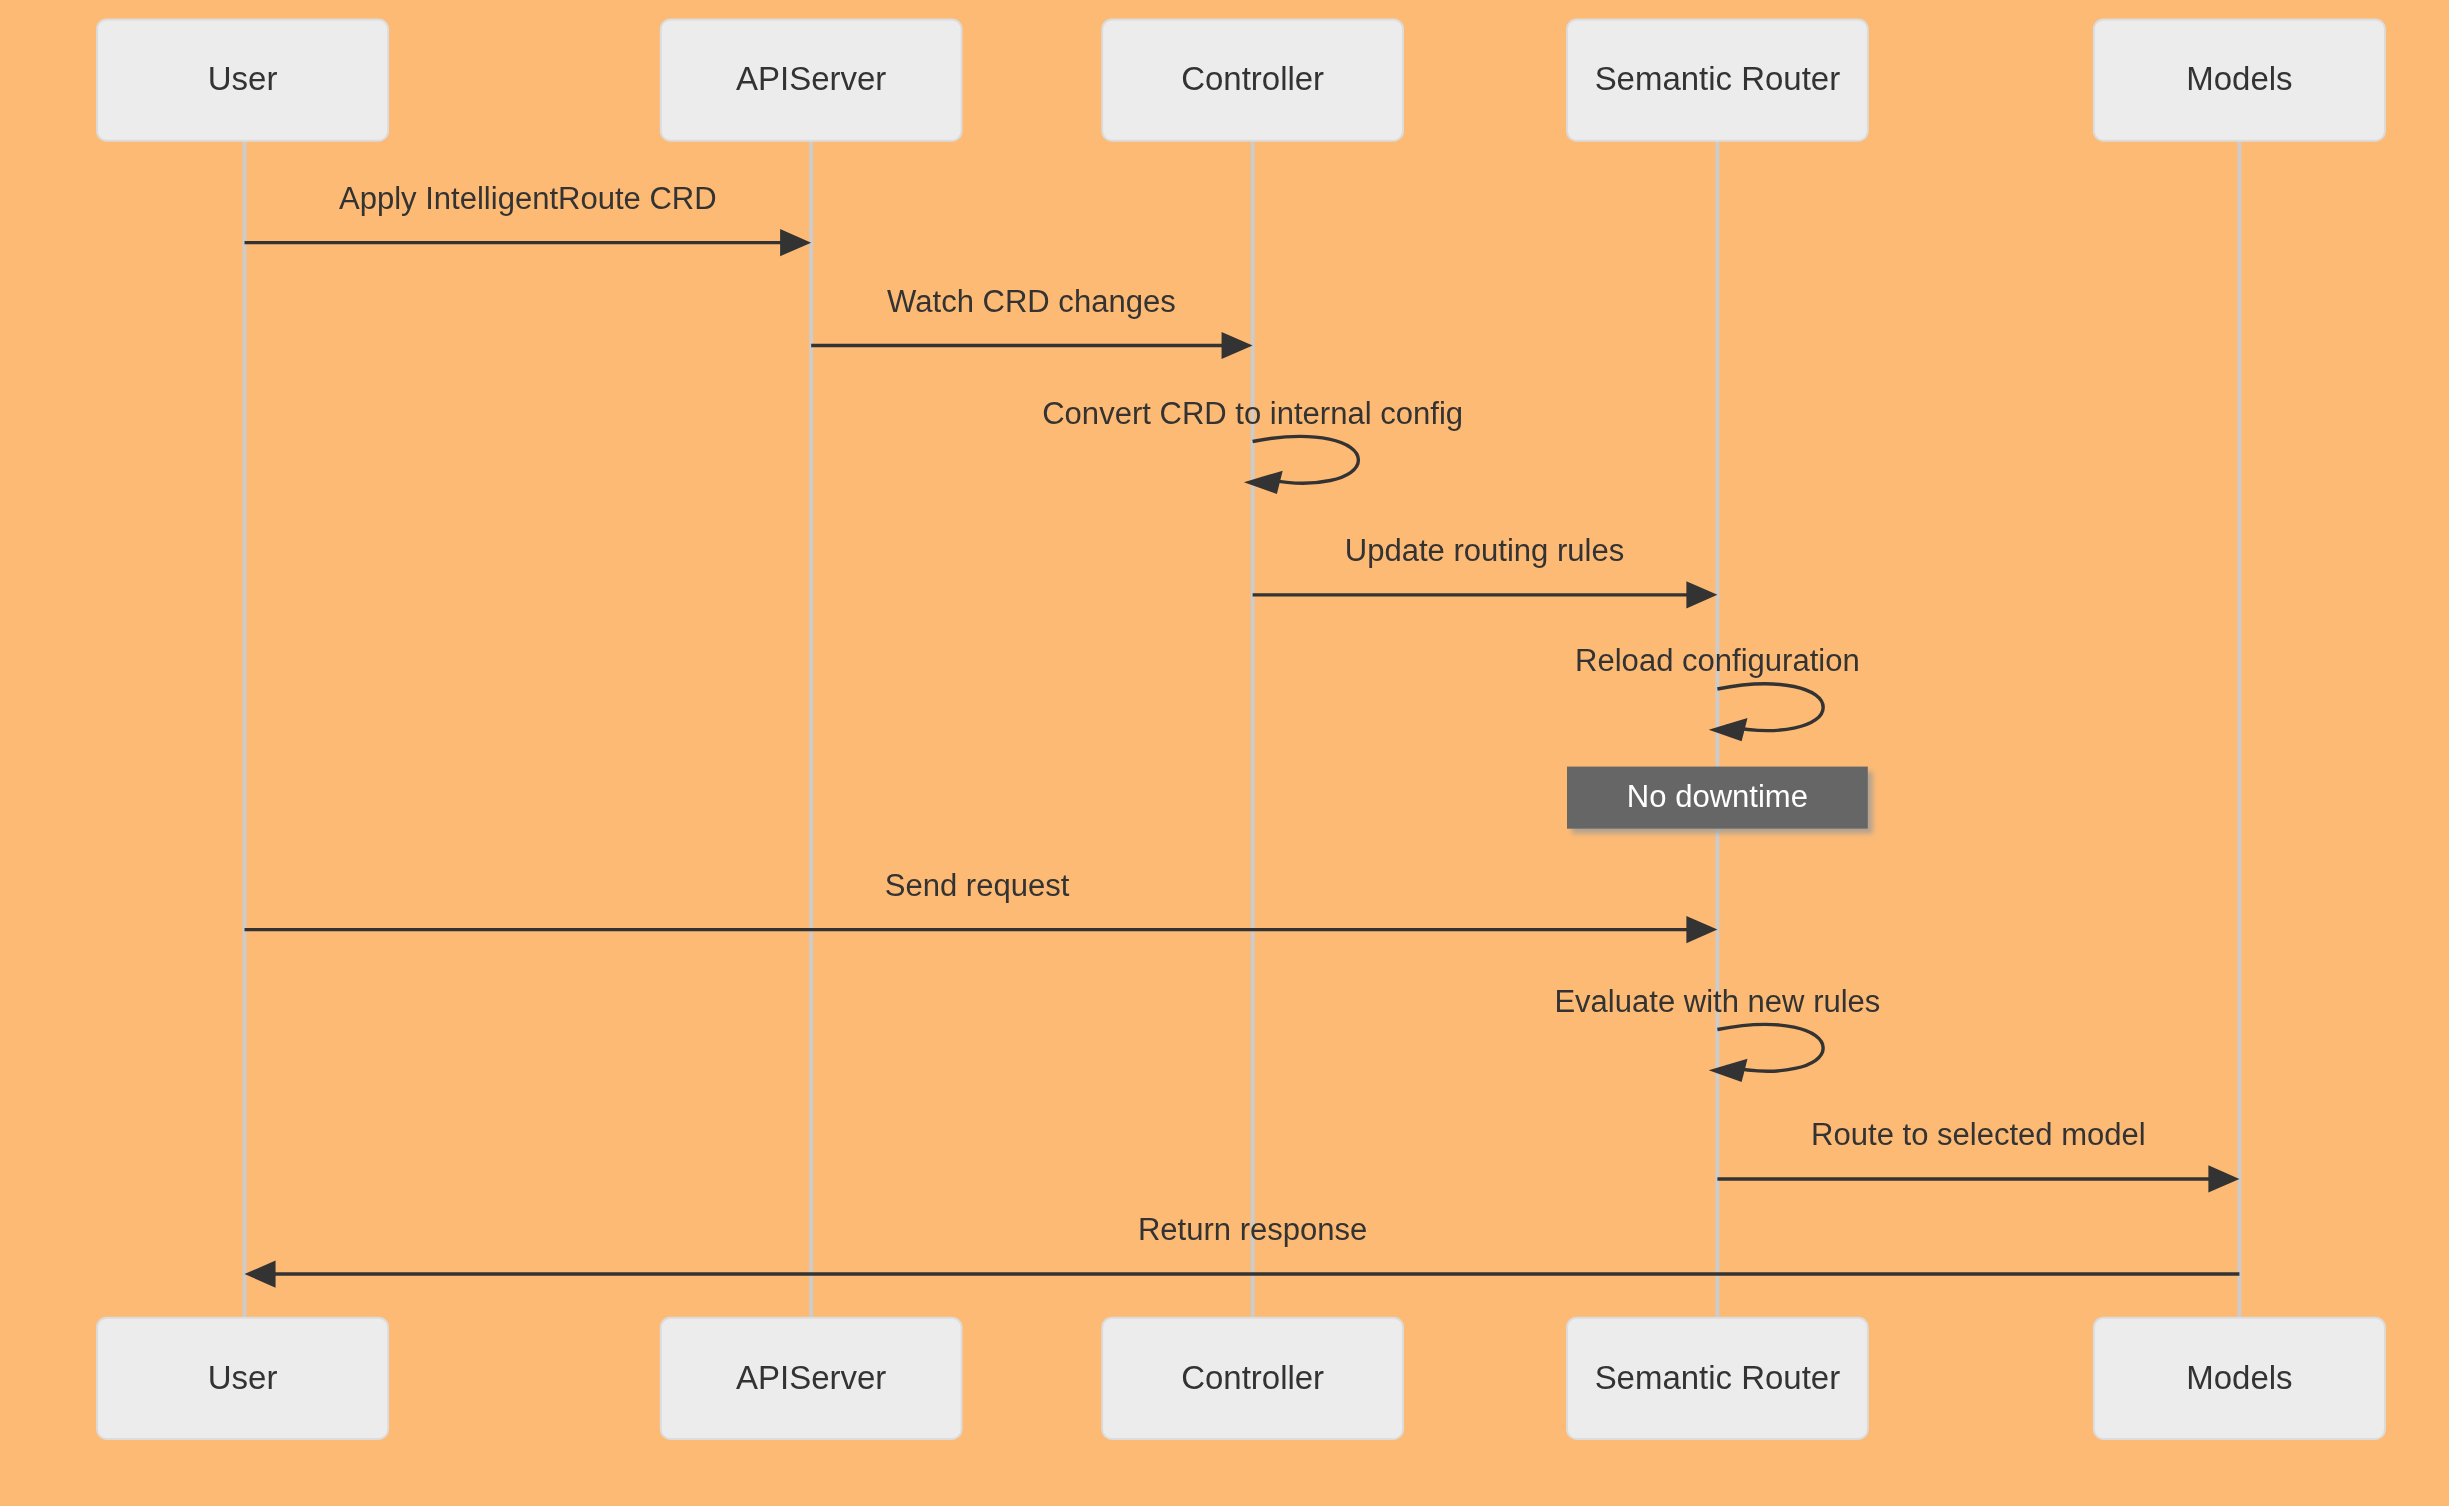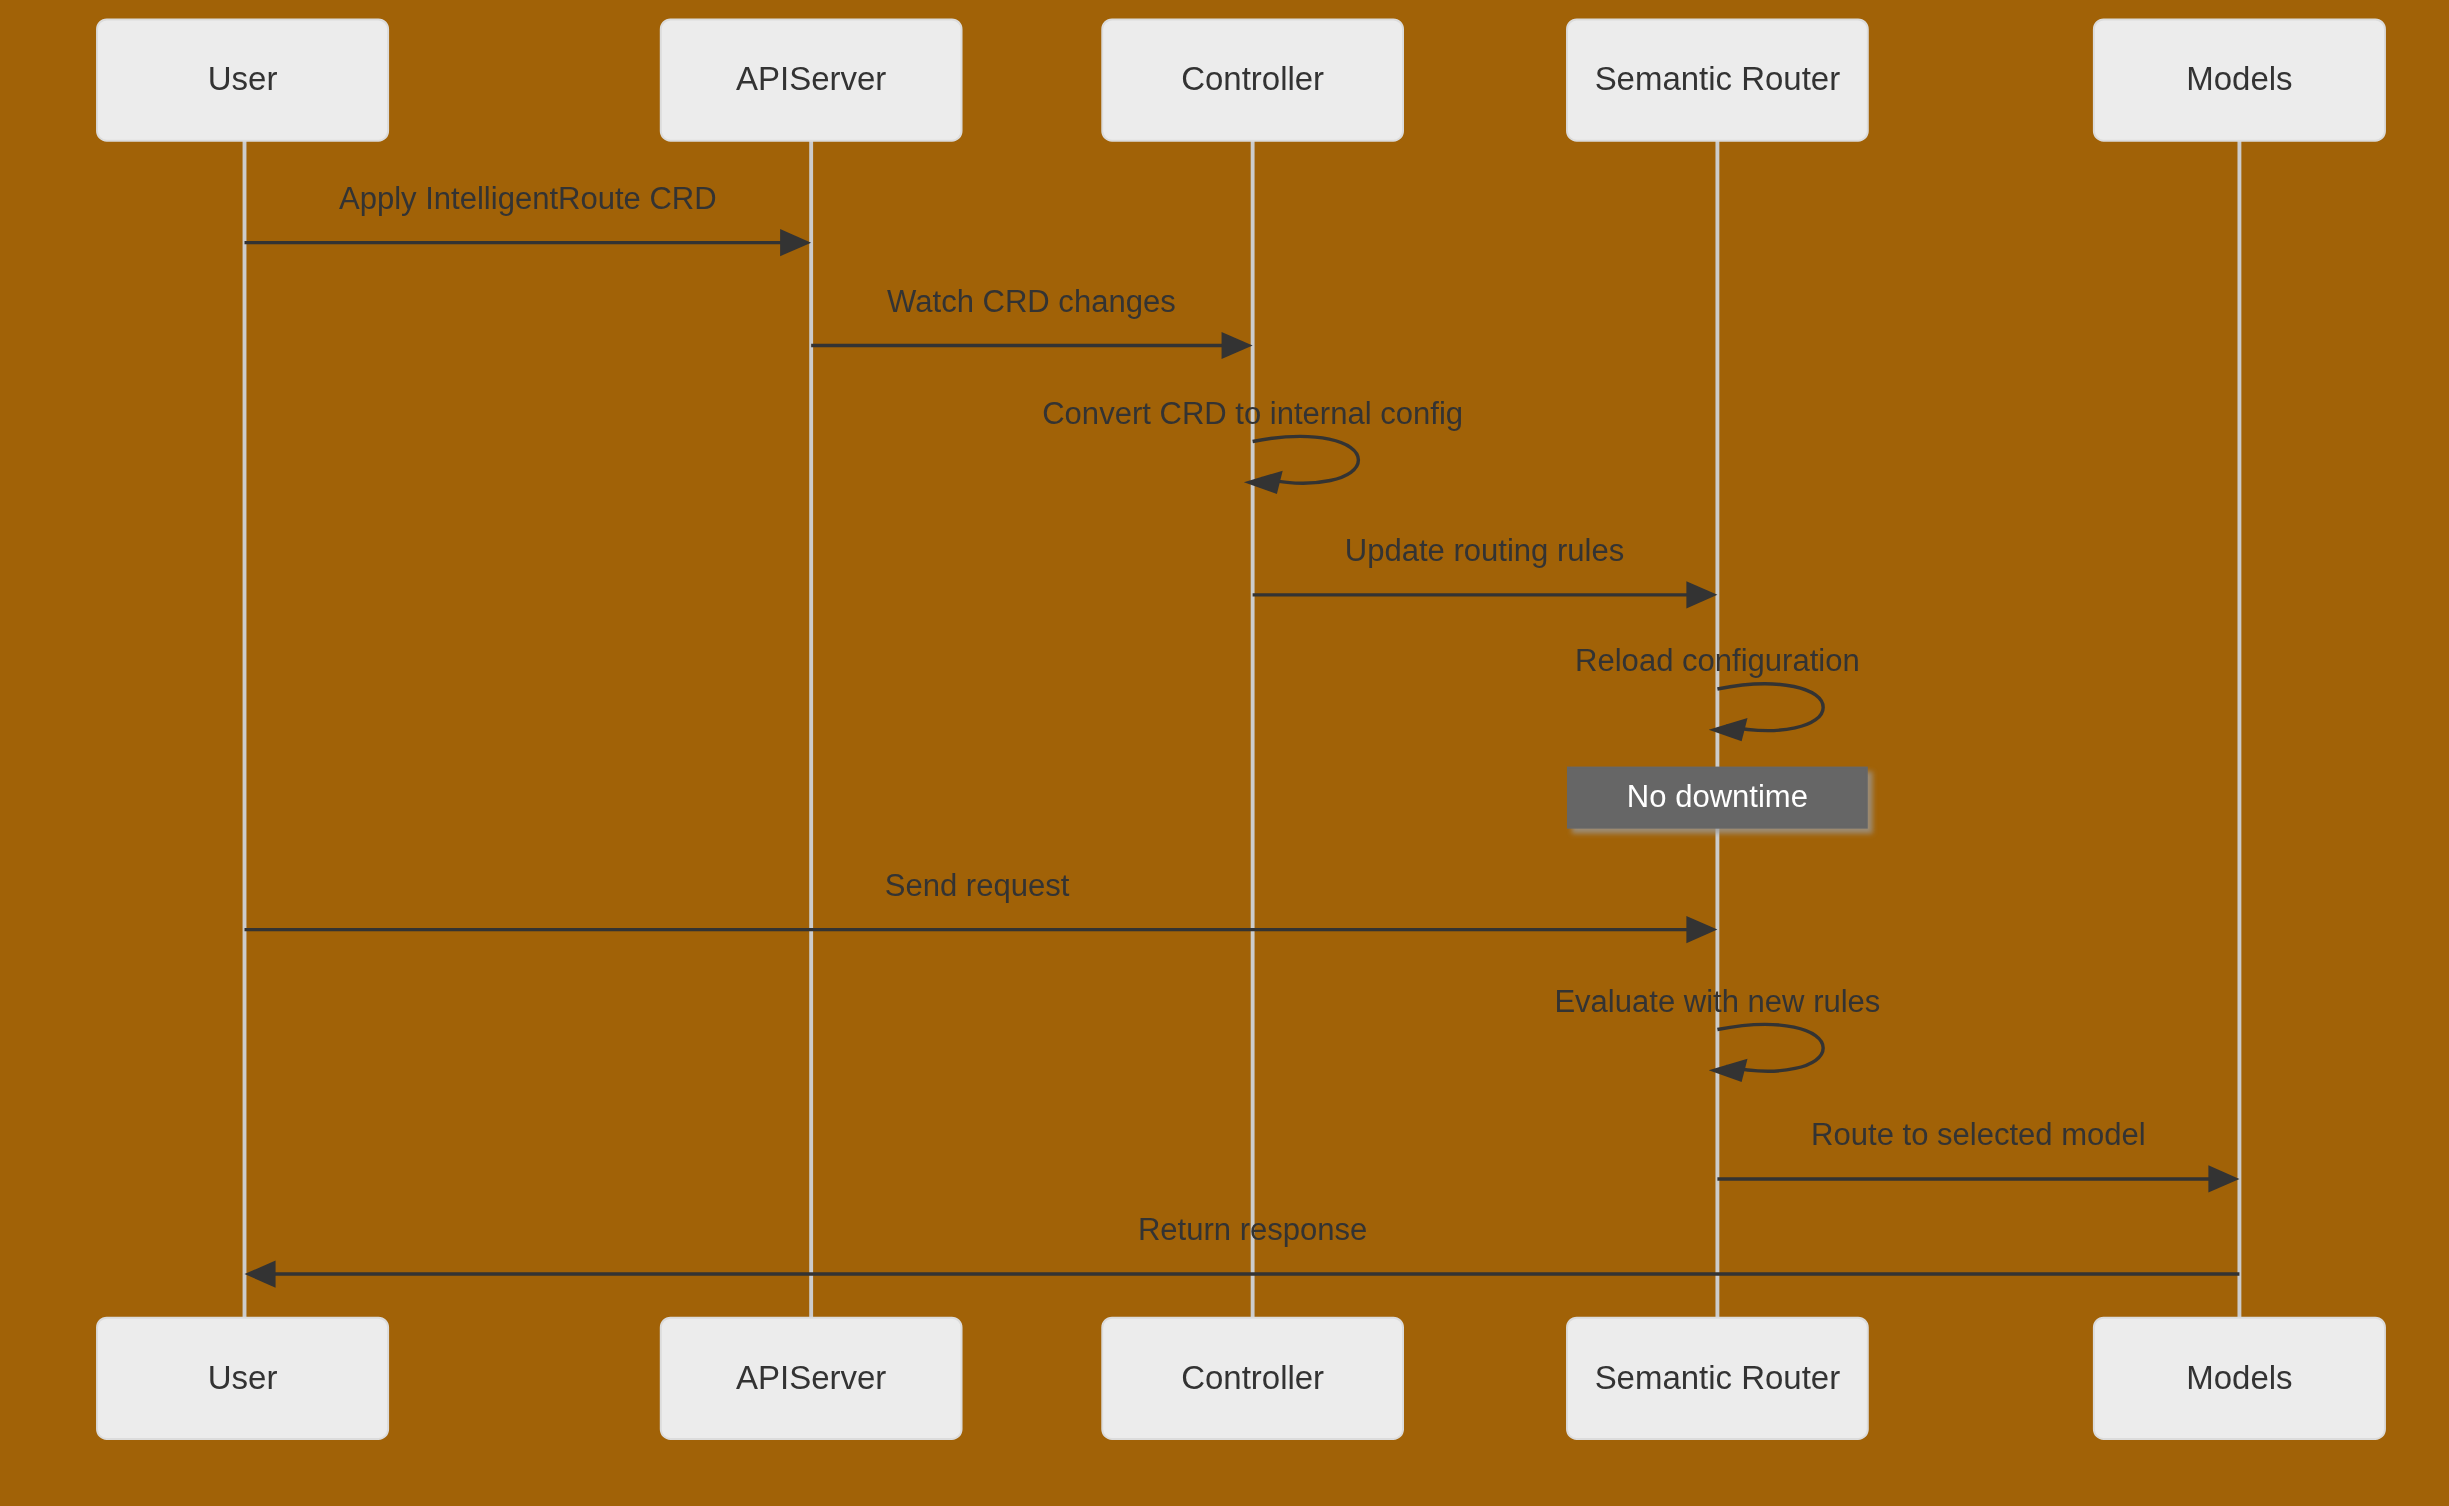--- a/index.html
+++ b/index.html
@@ -17,7 +17,7 @@
     position: relative;
     width: 2449px;
     height: 1506px;
-    background: #a16207;
+    background: #fdba74;
   }
   #seq-svg {
     position: absolute;

